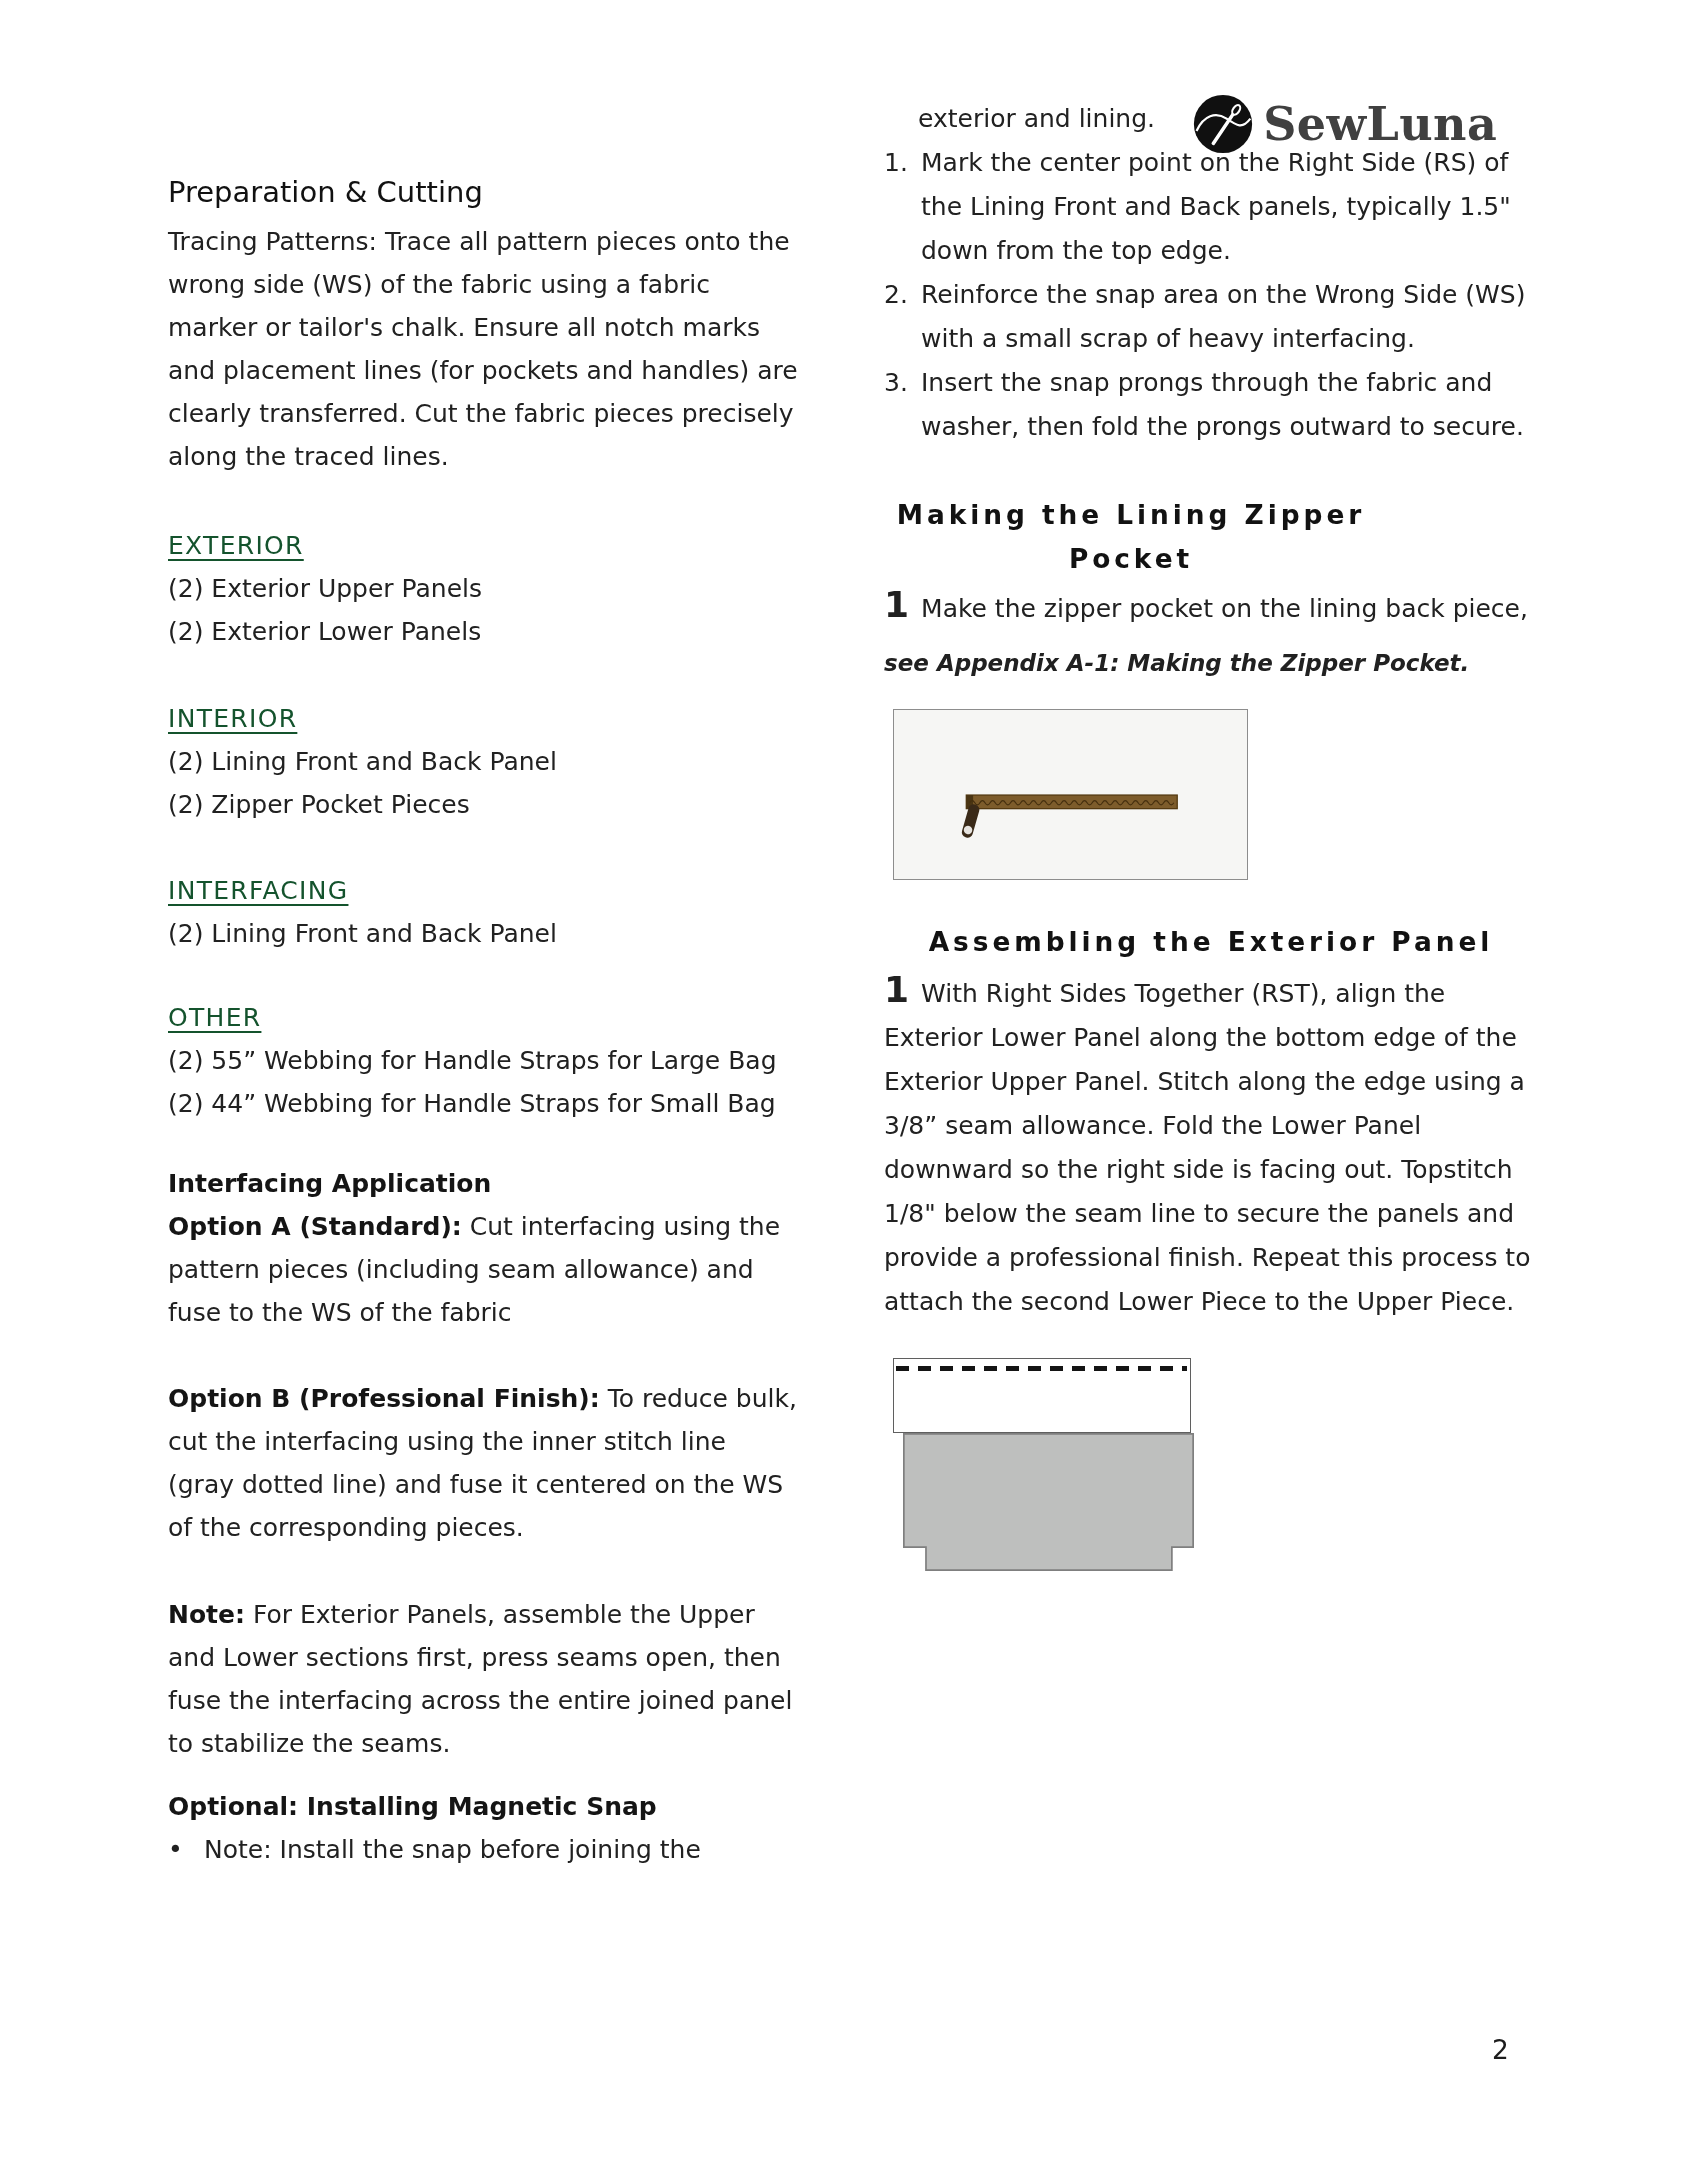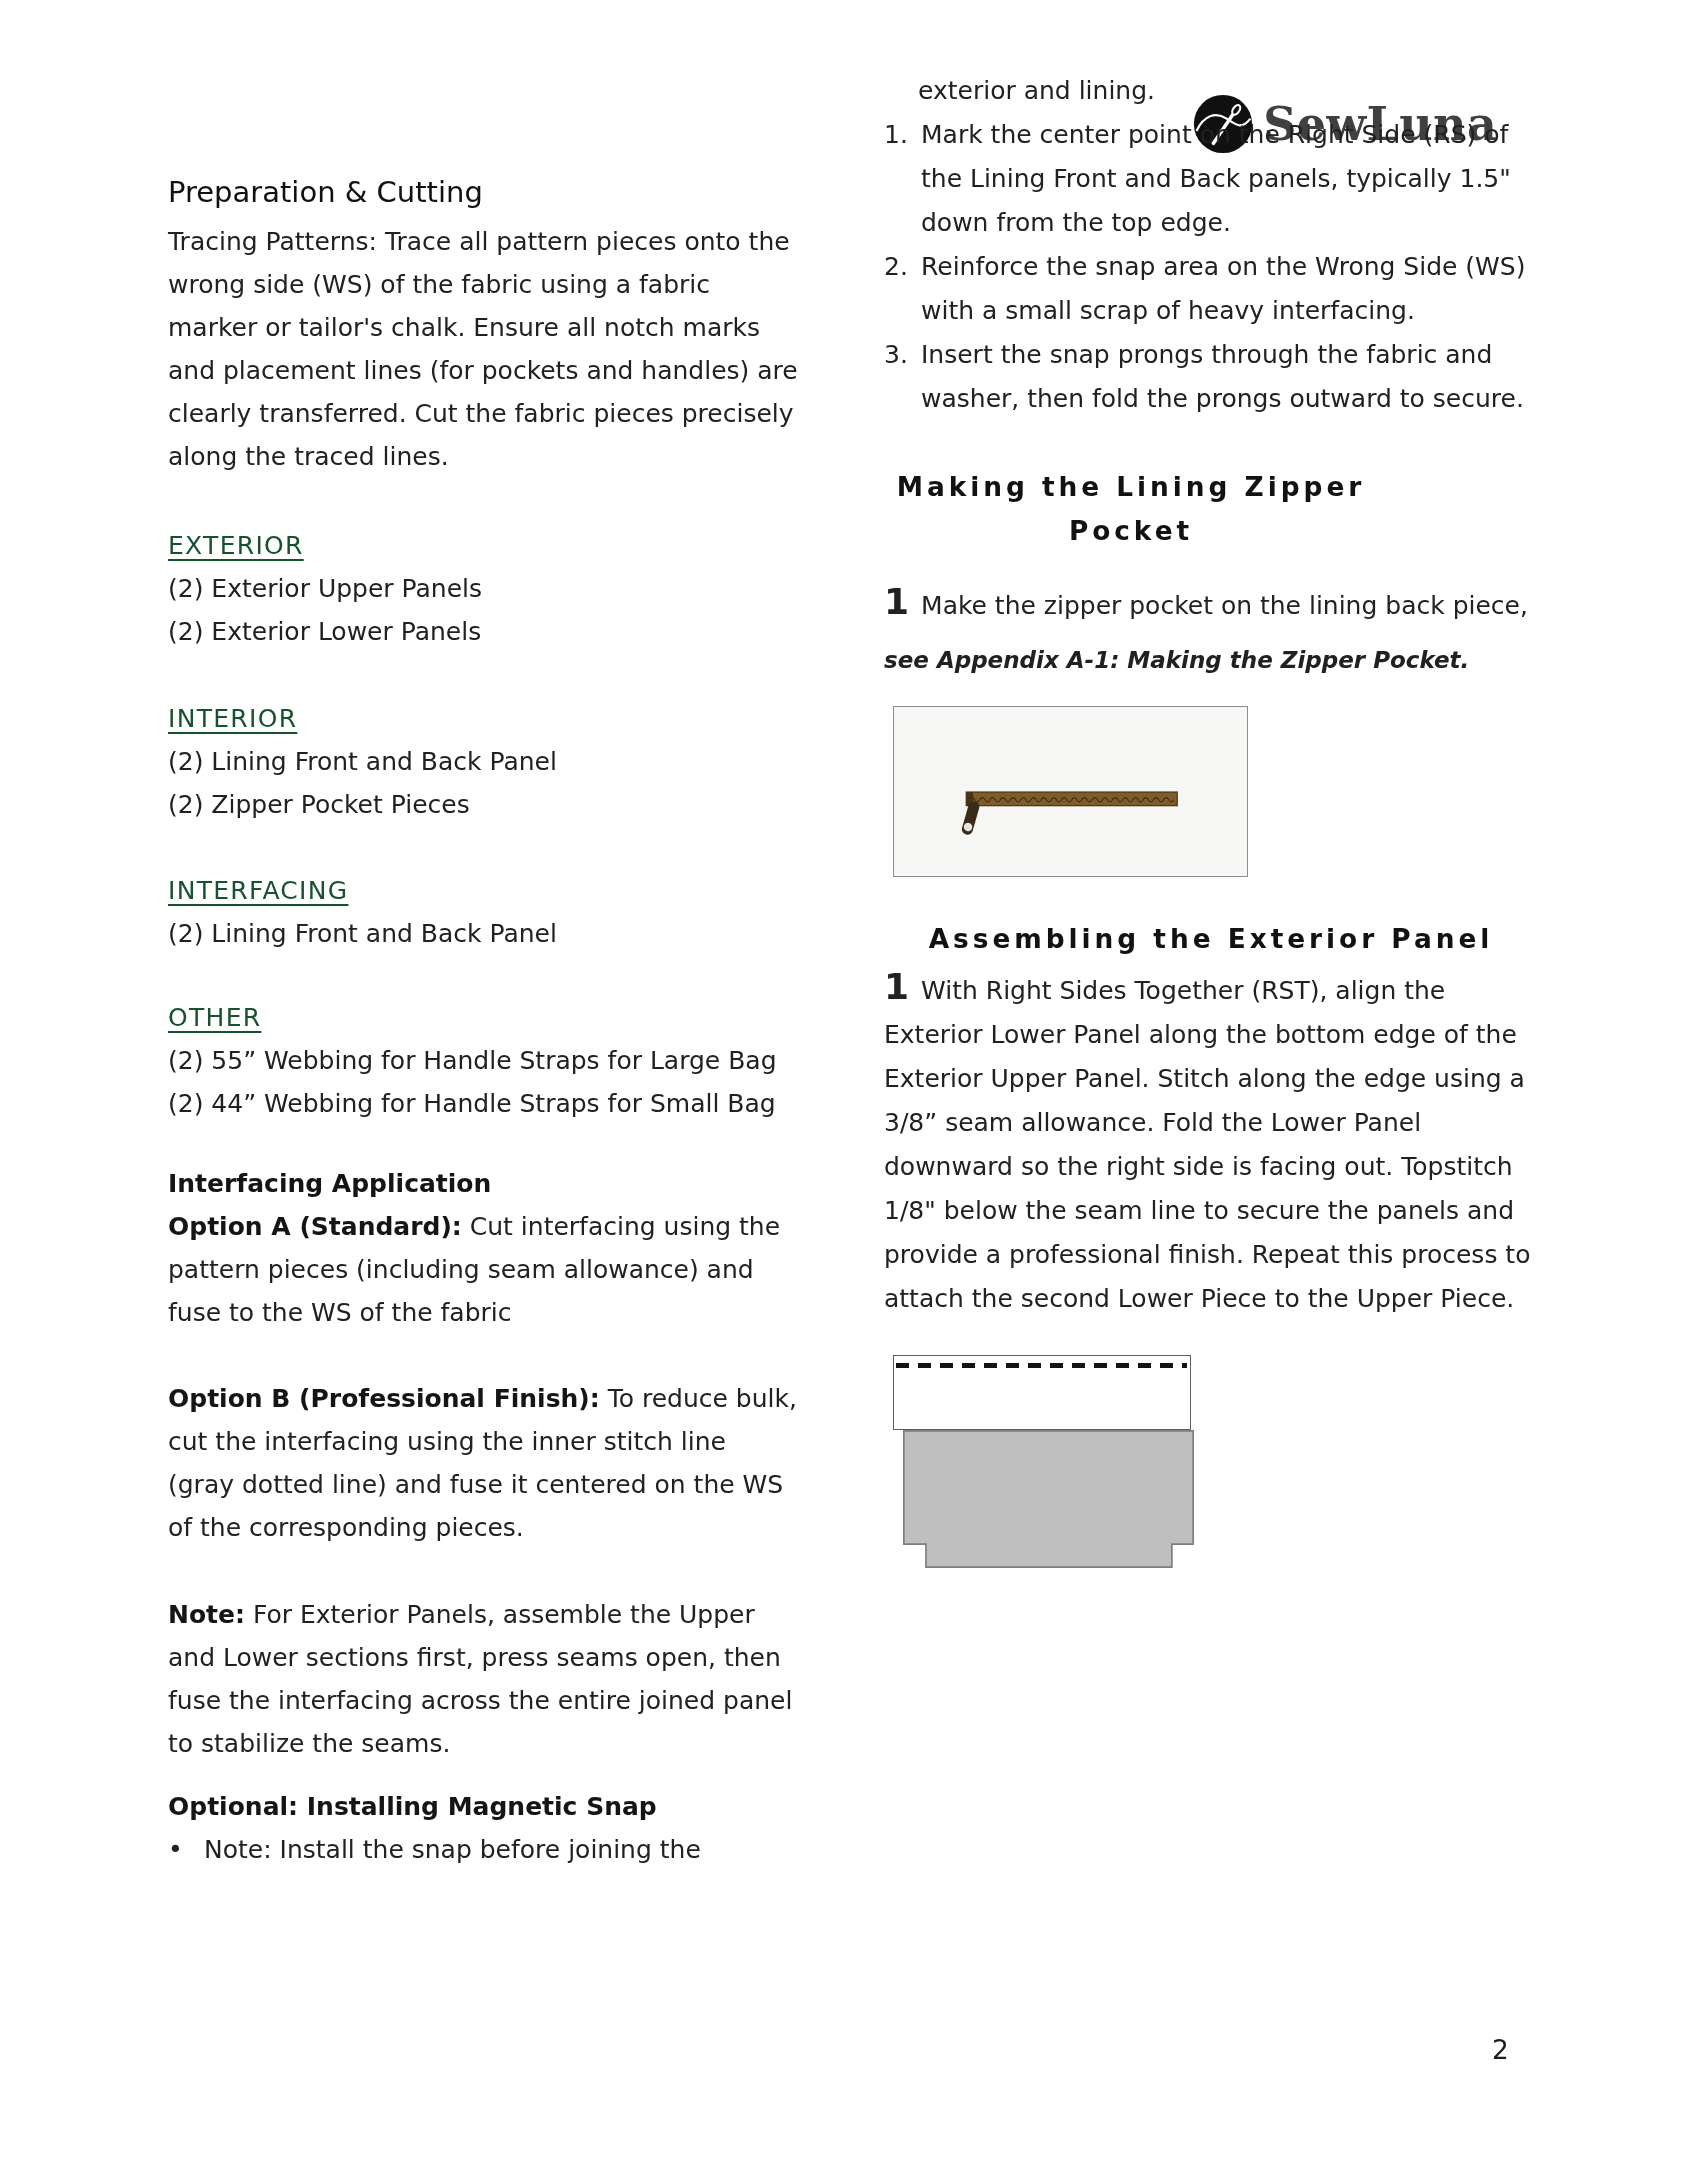--- a/index.html
+++ b/index.html
@@ -39,7 +39,7 @@
   .bullet-glyph{width:36px;flex:0 0 36px;}
 
   
-  .cont-line{margin-top:69px;margin-left:34px;}
+  .cont-line{margin-top:97px;margin-left:34px;}
   ol.steps{margin:0;padding:0;list-style:none;}
   ol.steps li{padding-left:37px;text-indent:-37px;max-width:625px;}
   ol.steps .num{display:inline-block;width:37px;text-indent:0;}

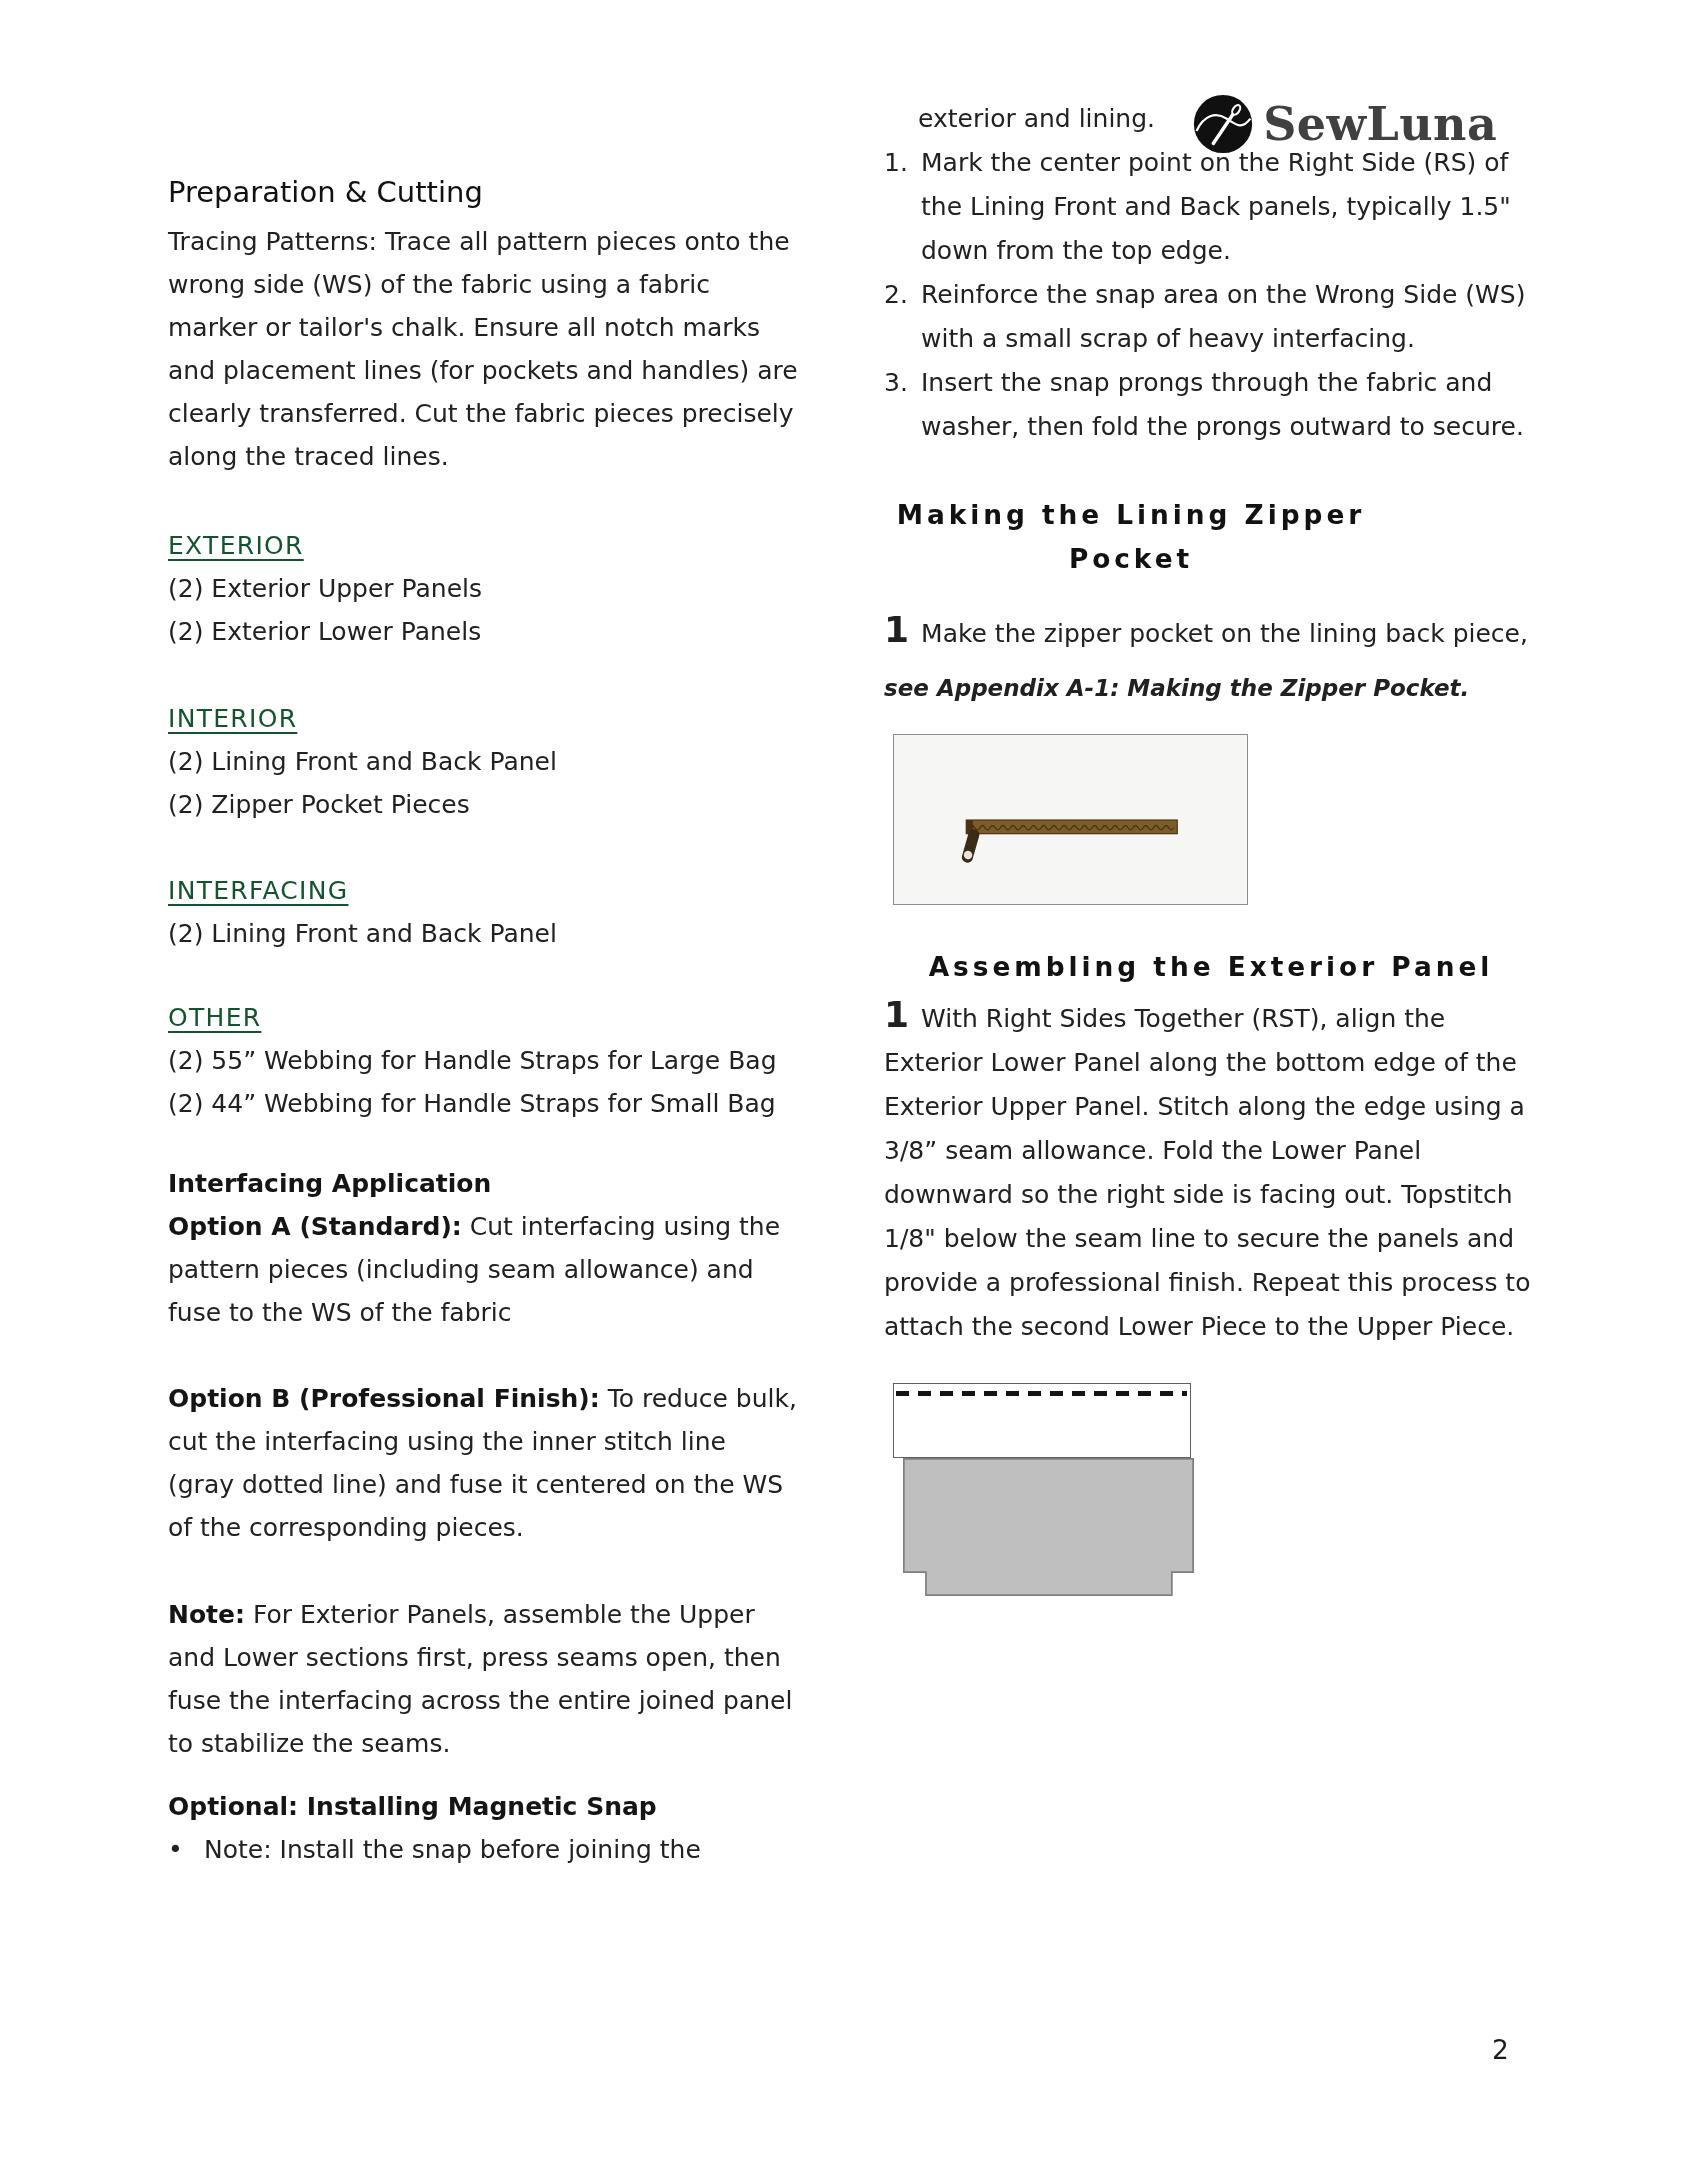--- a/index.html
+++ b/index.html
@@ -48,7 +48,7 @@
   .h2-zipper{margin-top:44px;max-width:494px;}
   .h2-assembling{margin-top:40px;}
 
-  .stepP1{margin-top:26px;line-height:54px;}
+  .stepP1{margin-top:1px;line-height:54px;}
   .stepP2{margin-top:7.7px;line-height:44px;}
   .bignum{font-size:36px;font-weight:700;line-height:1;margin-right:12px;}
   .apx{font-weight:700;font-style:italic;font-size:23px;}

